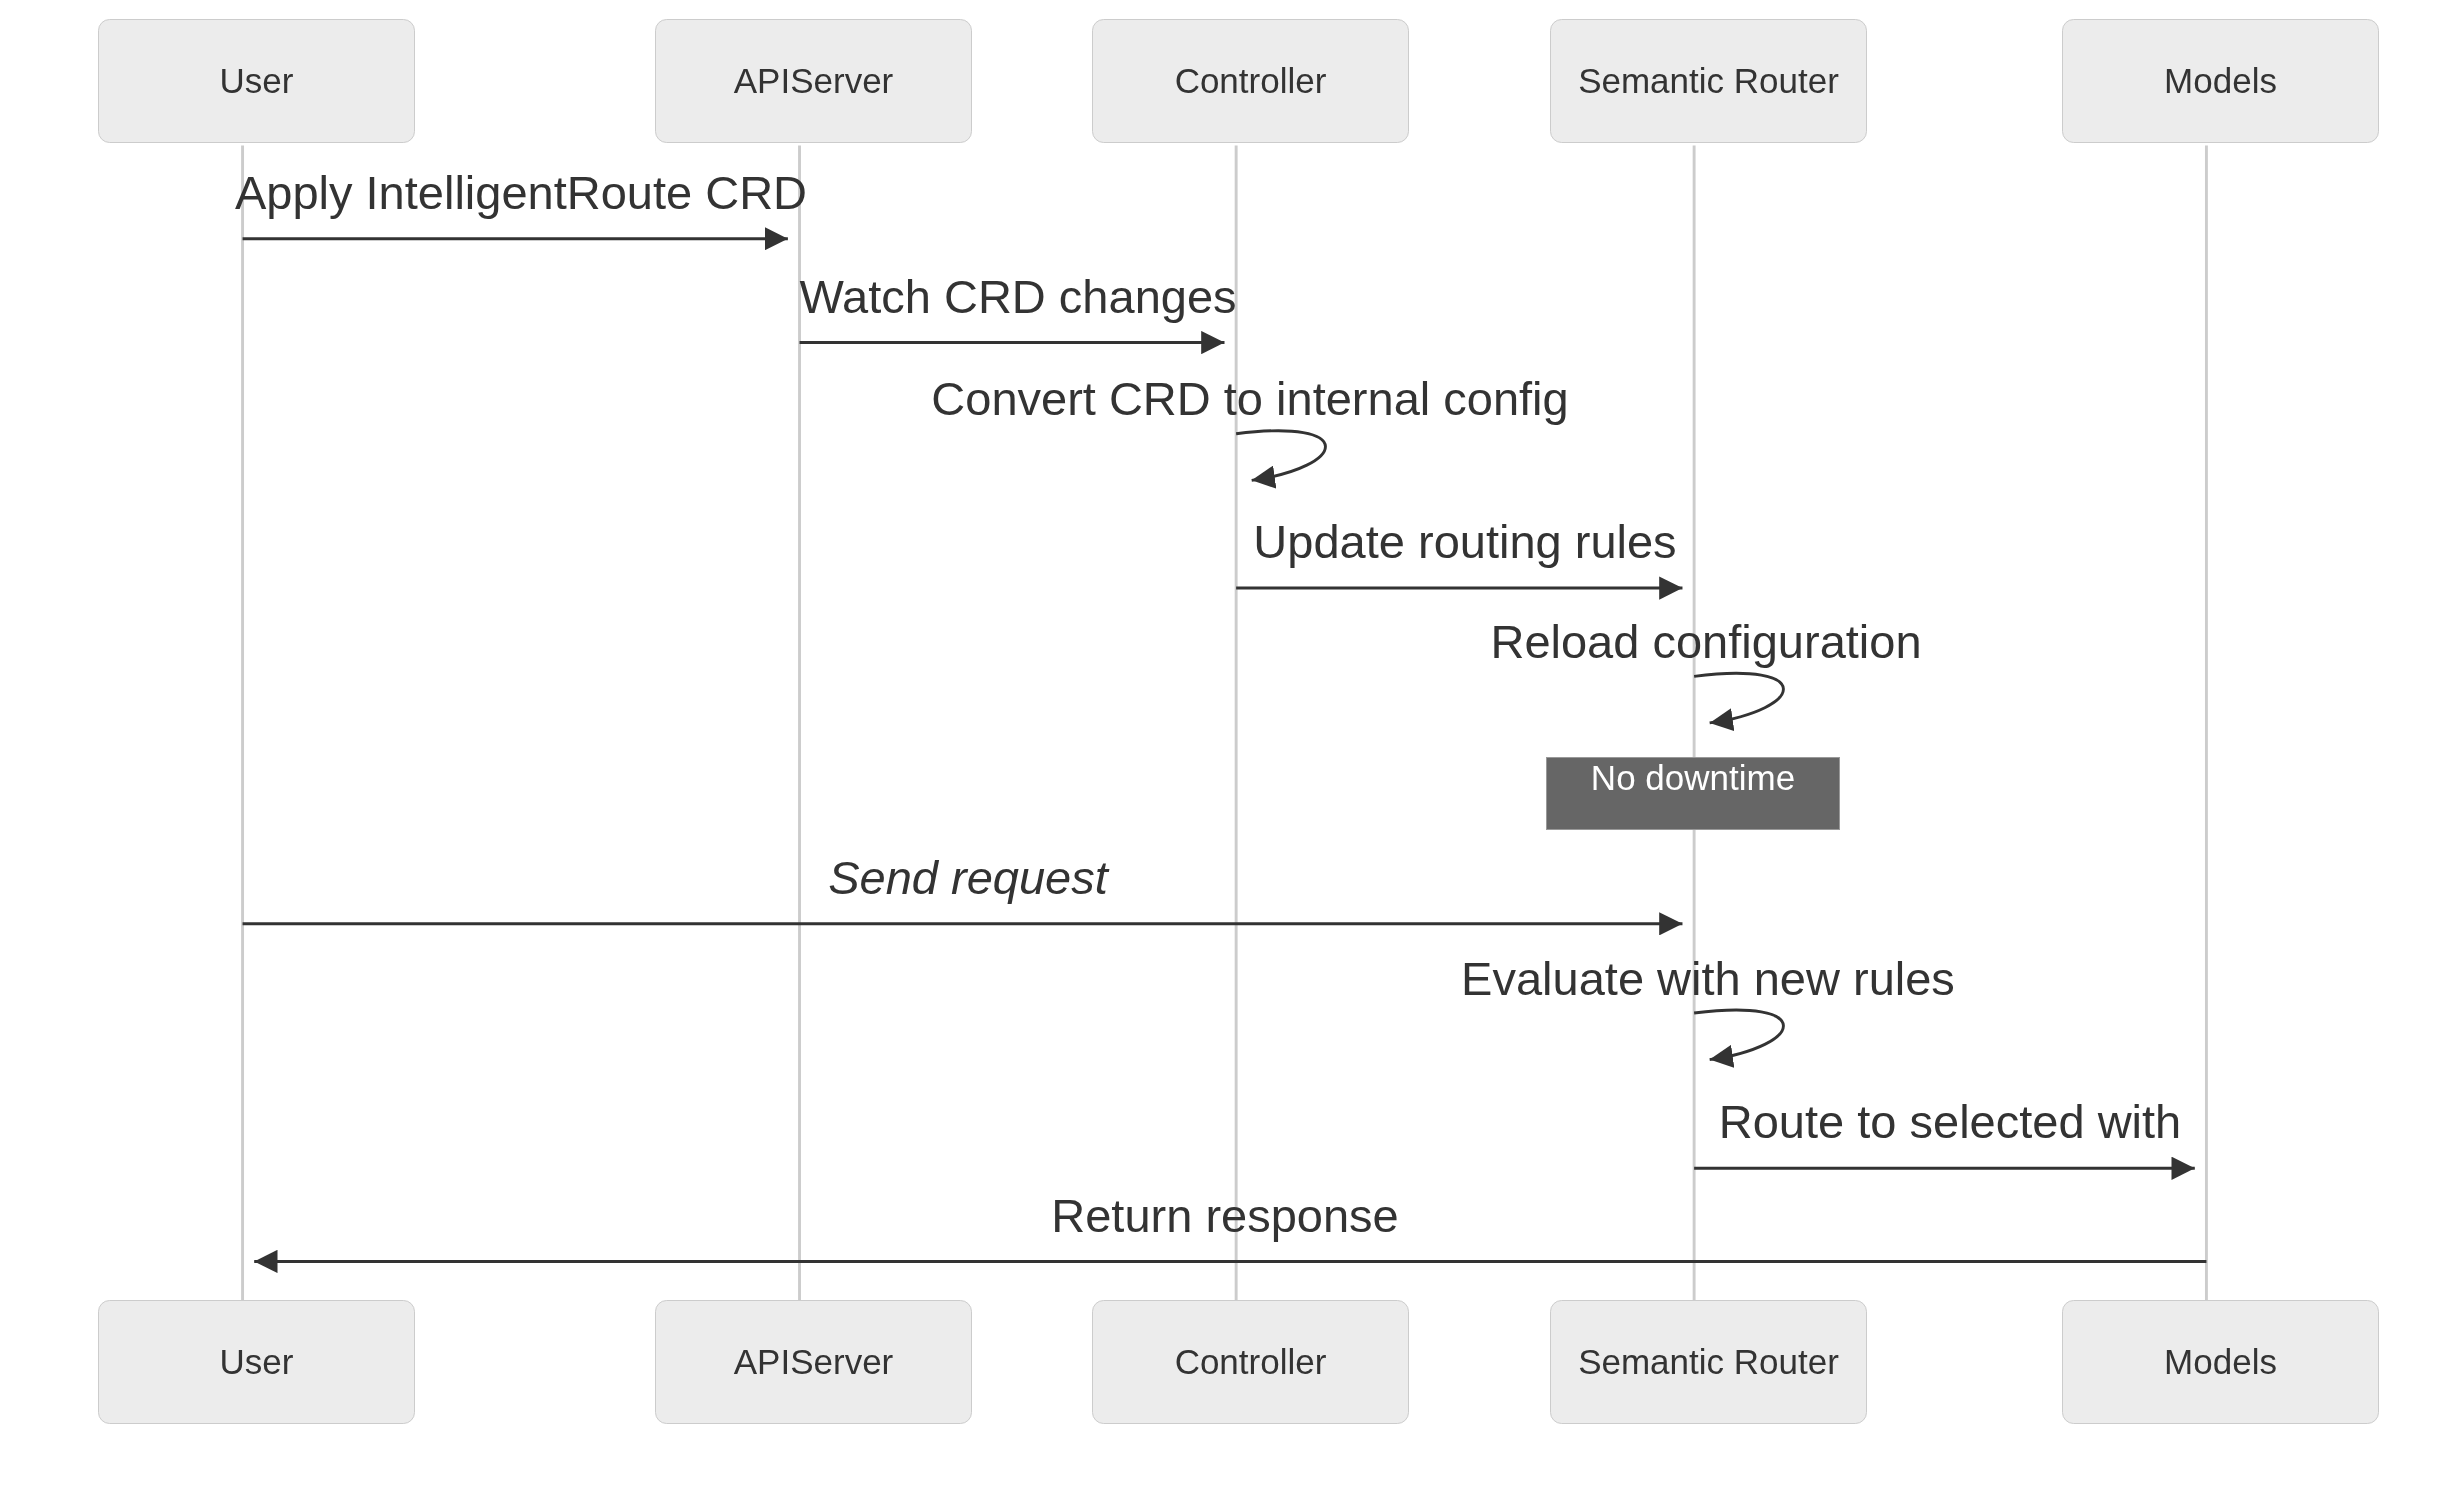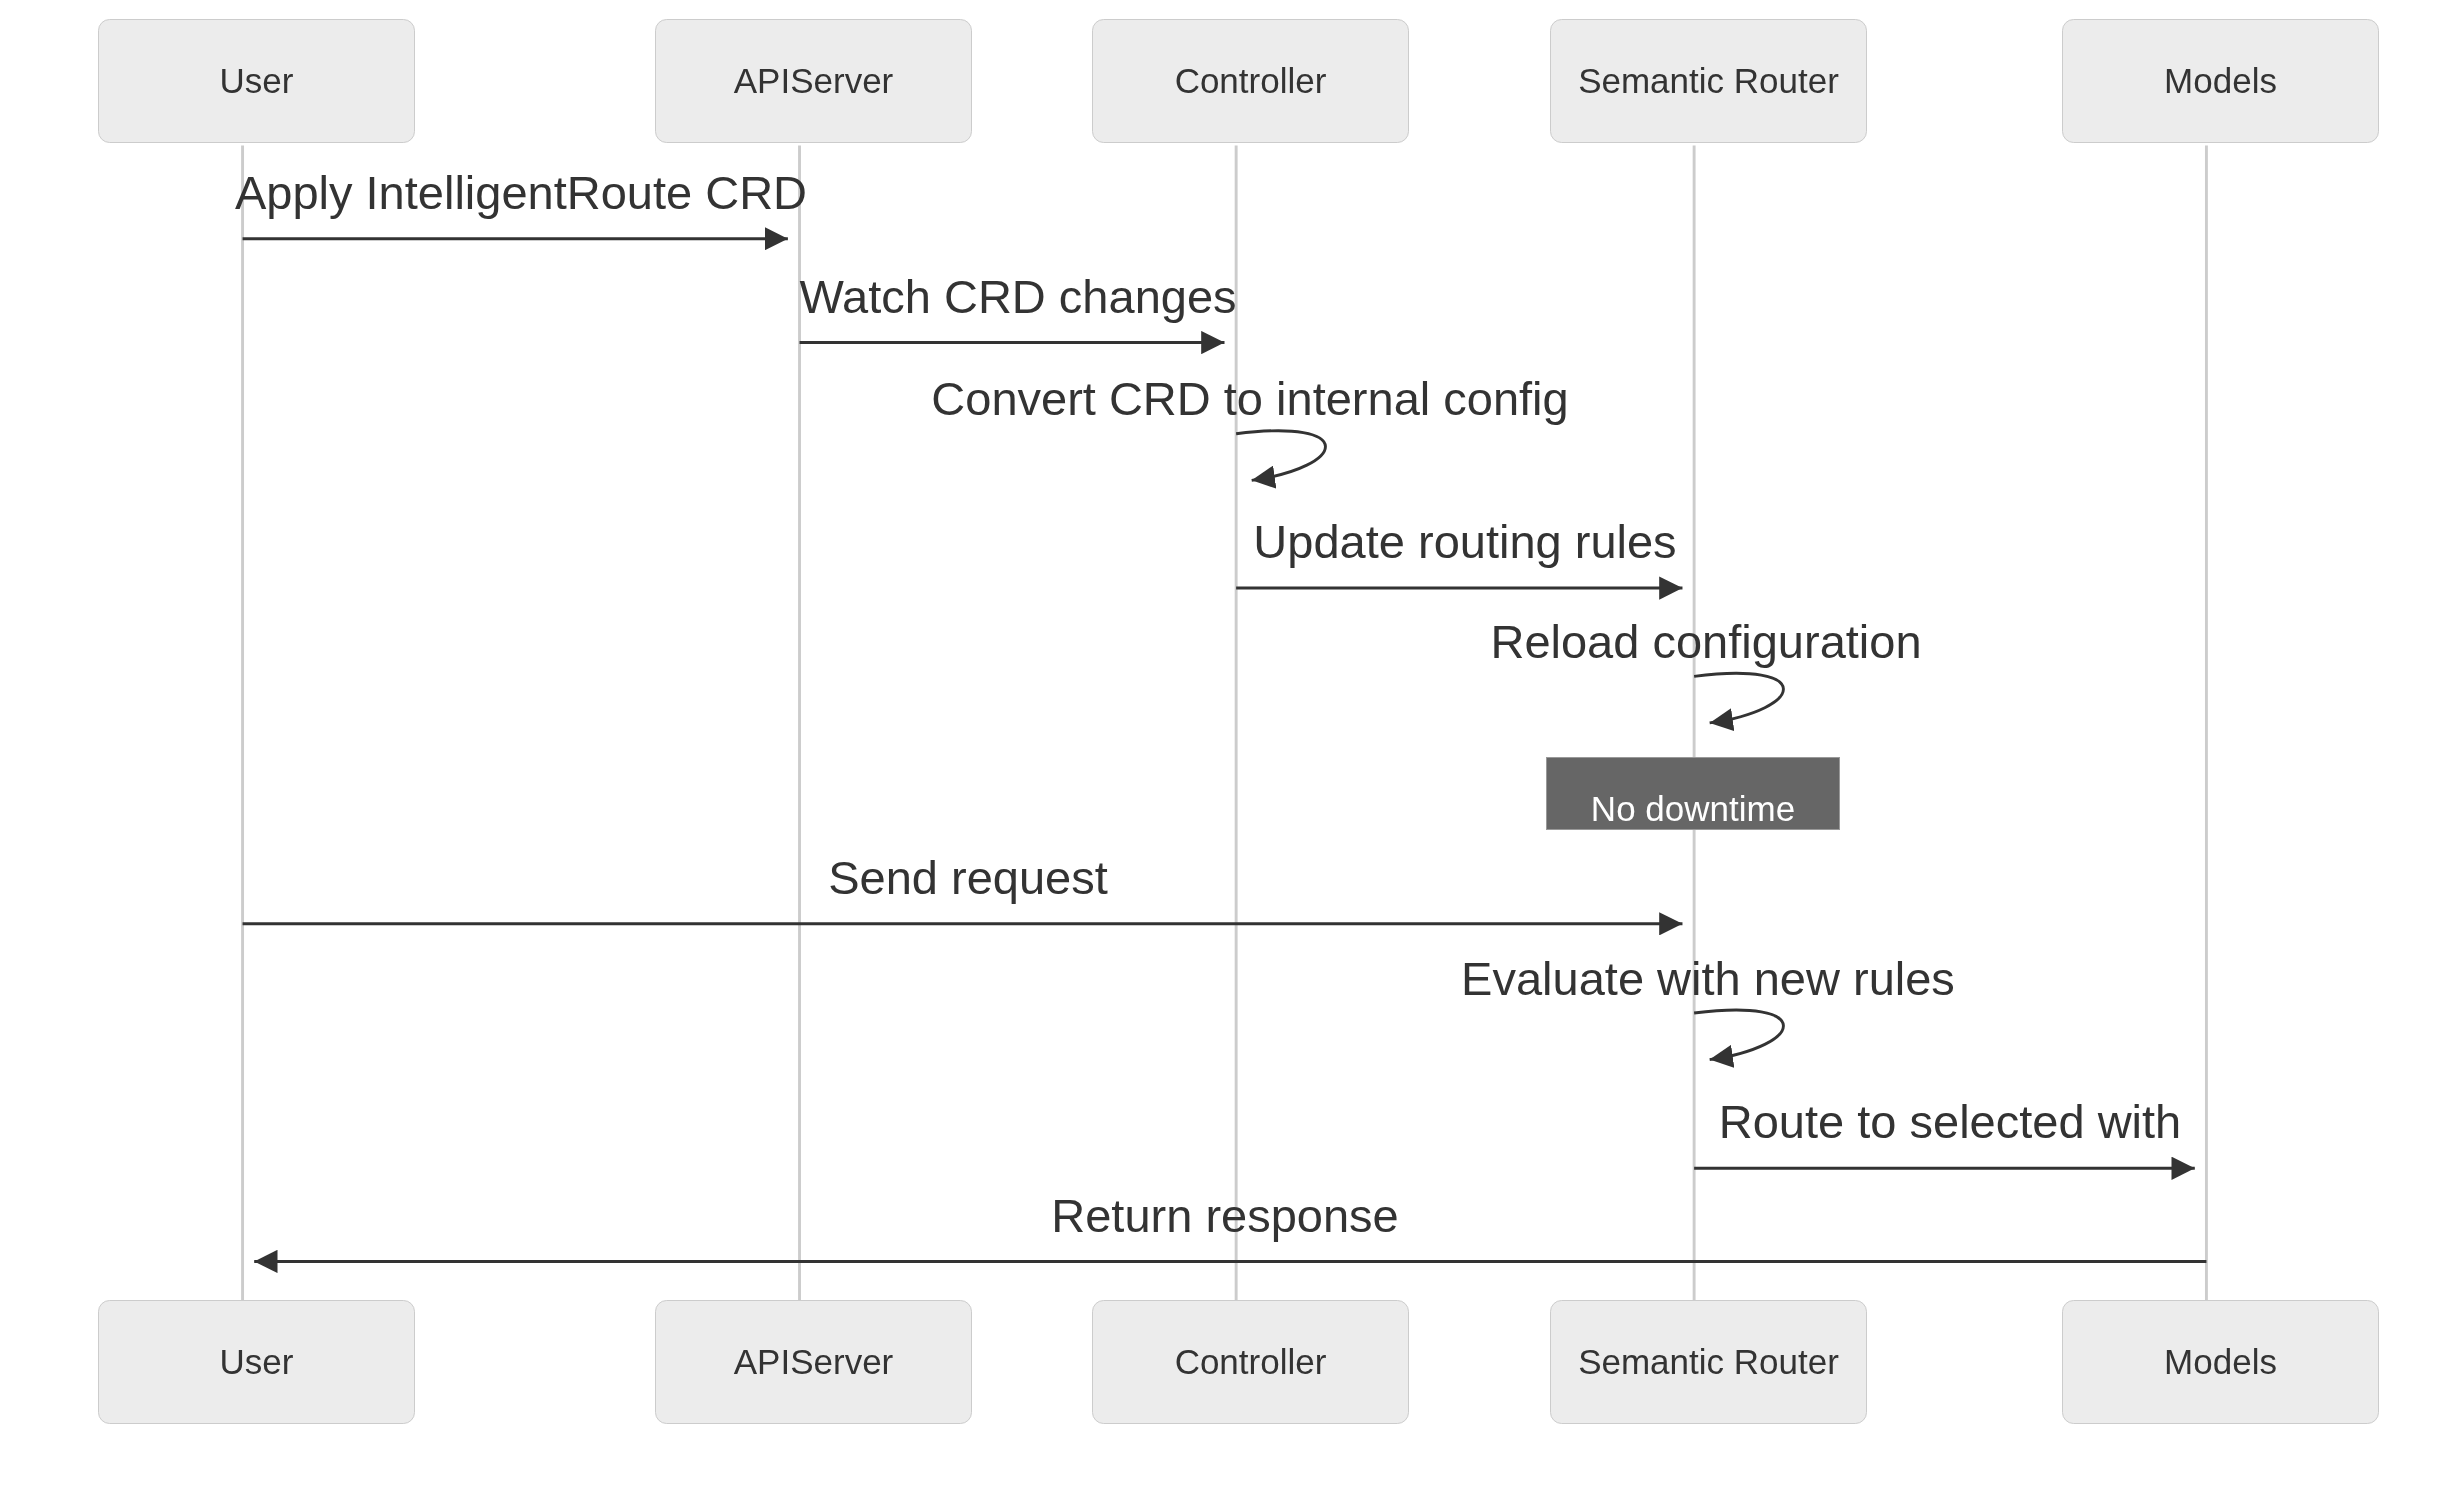--- a/index.html
+++ b/index.html
@@ -21,7 +21,7 @@
   .note{
     position:absolute;left:1546px;top:757px;width:294px;height:73px;box-sizing:border-box;
     background:#666666;border:1.9px solid #999999;
-    display:flex;align-items:flex-end;justify-content:center;
+    display:flex;align-items:flex-start;justify-content:center;
     font-size:35px;color:#ffffff;white-space:nowrap;
   }
 </style>

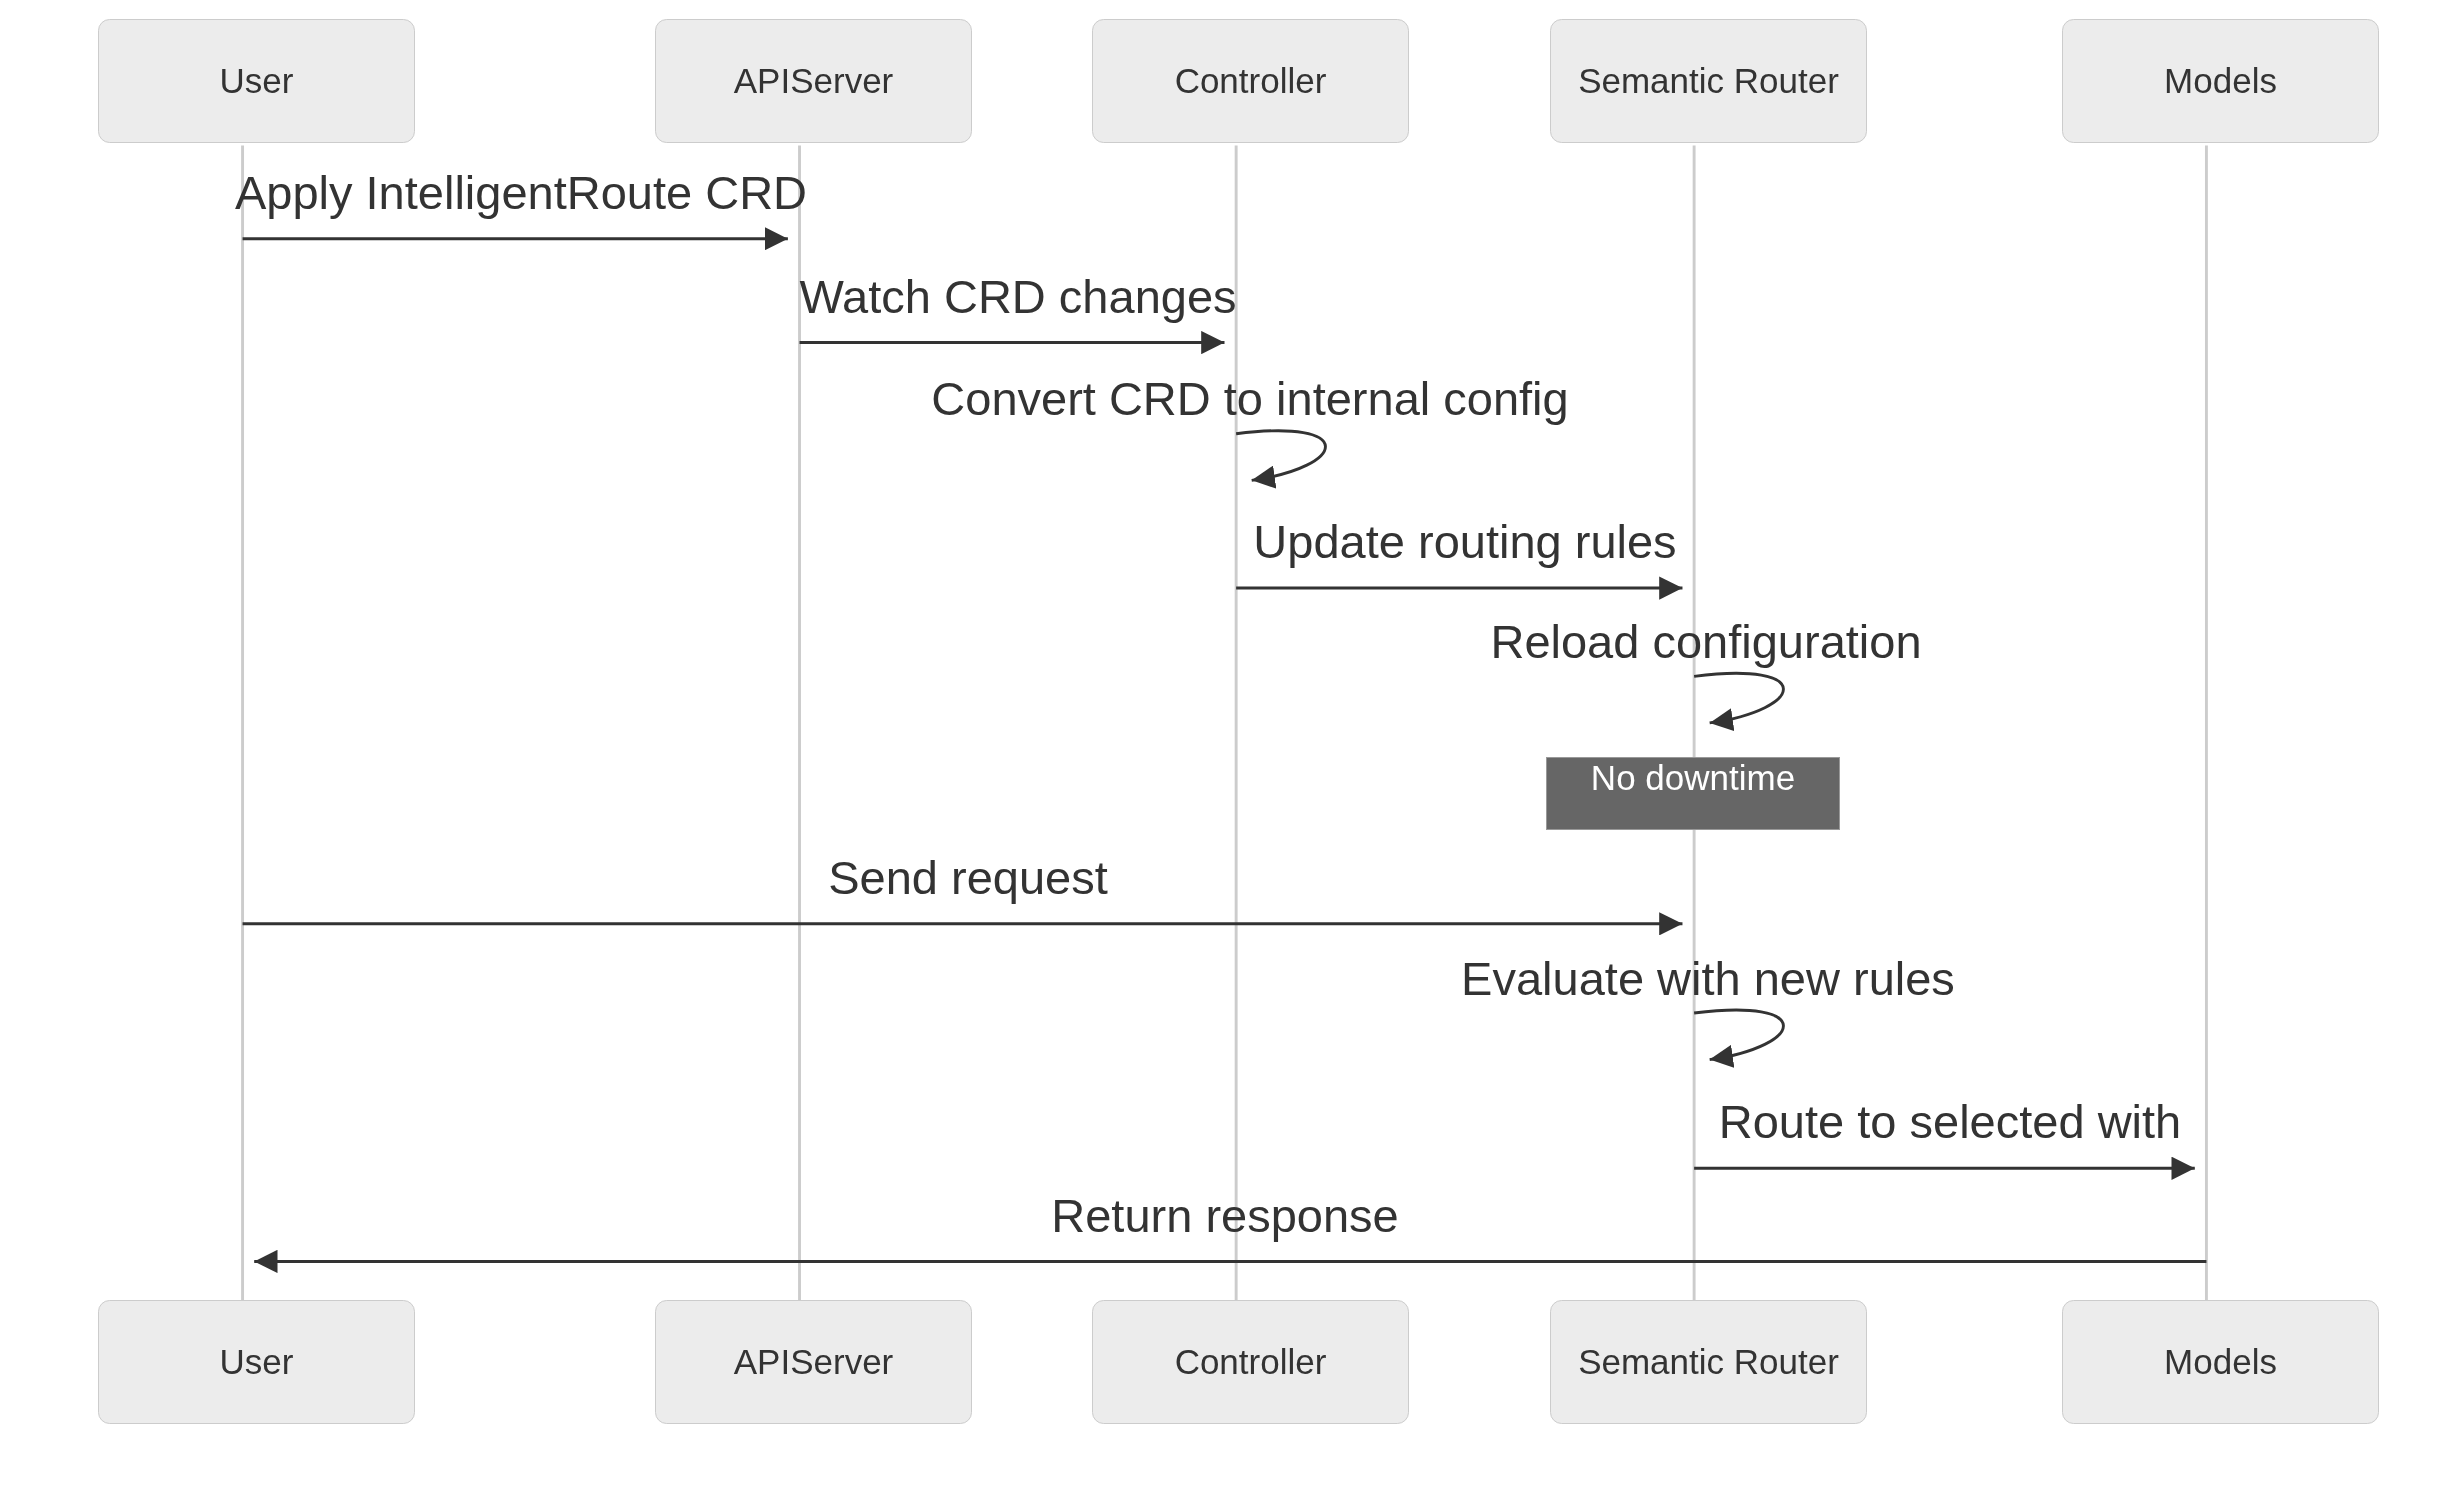--- a/index.html
+++ b/index.html
@@ -92,7 +92,7 @@
   <div class="msg" style="left:1018px;top:275px;">Watch CRD changes</div>
   <div class="msg" style="left:1465px;top:520px;">Update routing rules</div>
   <div class="msg" style="left:1706px;top:620px;text-align:center;">Reload configuration</div>
-  <div class="msg" style="left:968px;top:856px;">Send request</div>
+  <div class="msg" style="left:968px;top:856px;font-style:italic;">Send request</div>
   <div class="msg" style="left:1708px;top:957px;">Evaluate with new rules</div>
   <div class="msg" style="left:1950px;top:1100px;">Route to selected with</div>
   <div class="msg" style="left:1225px;top:1194px;">Return response</div>

